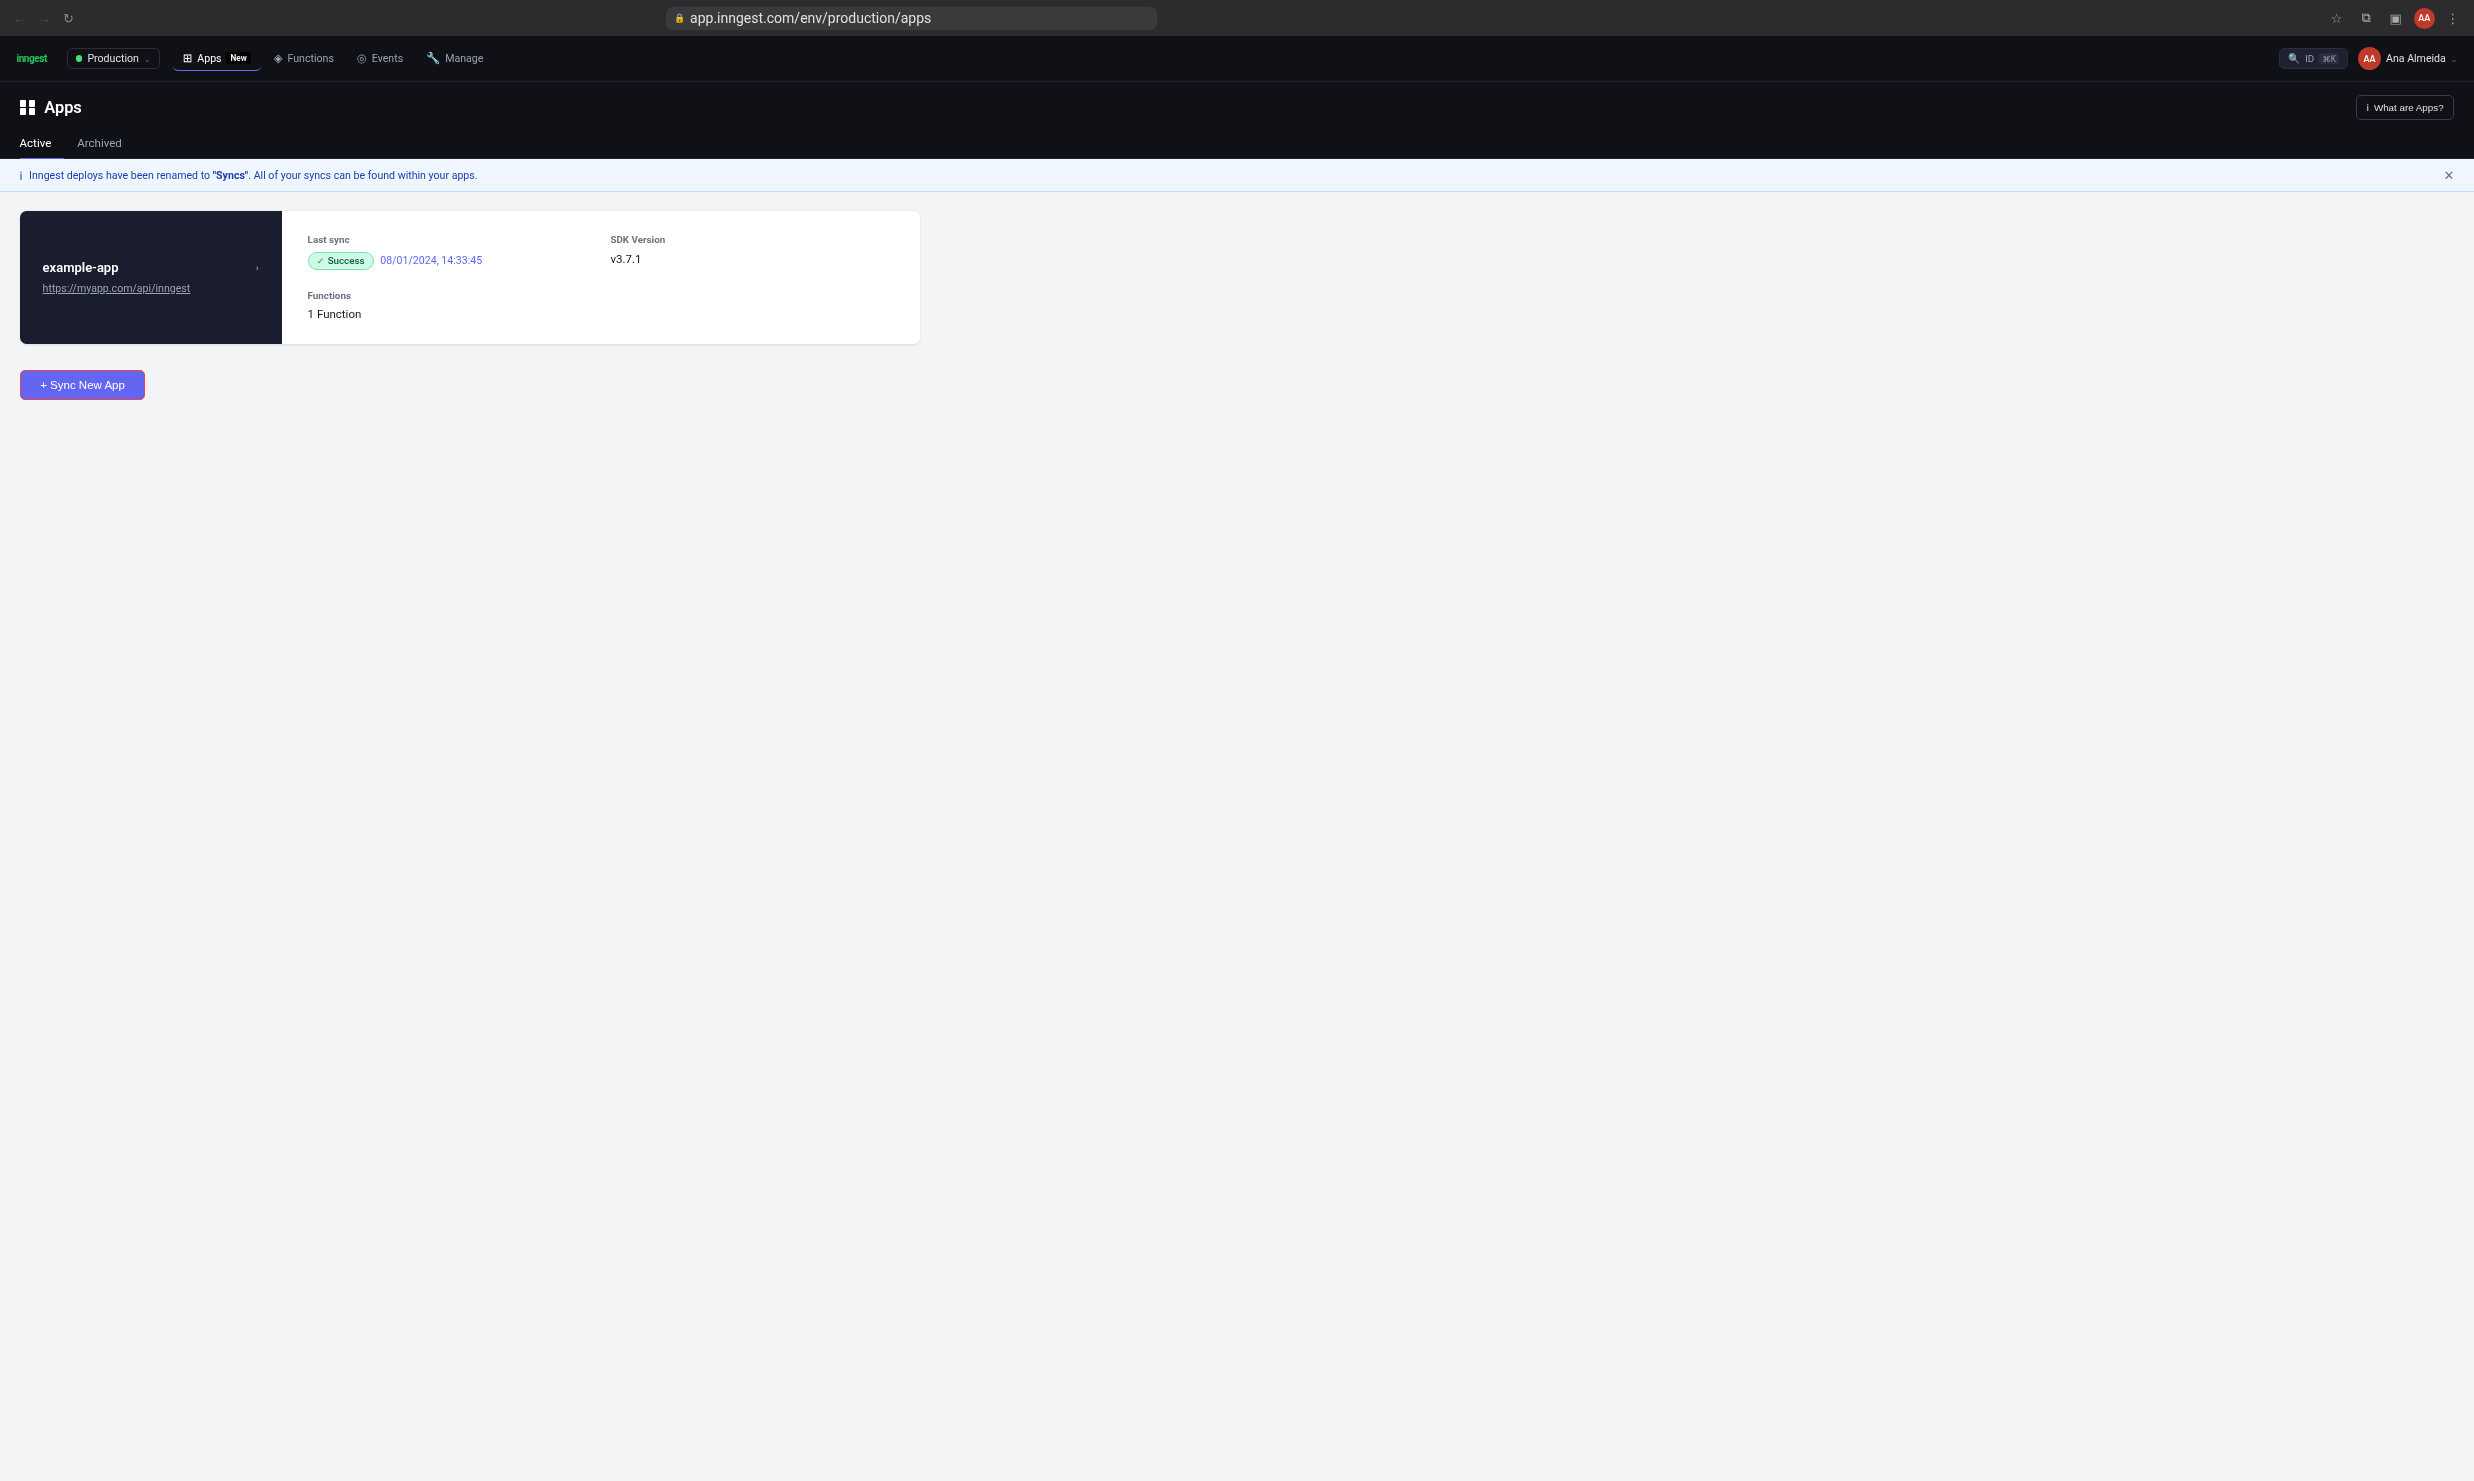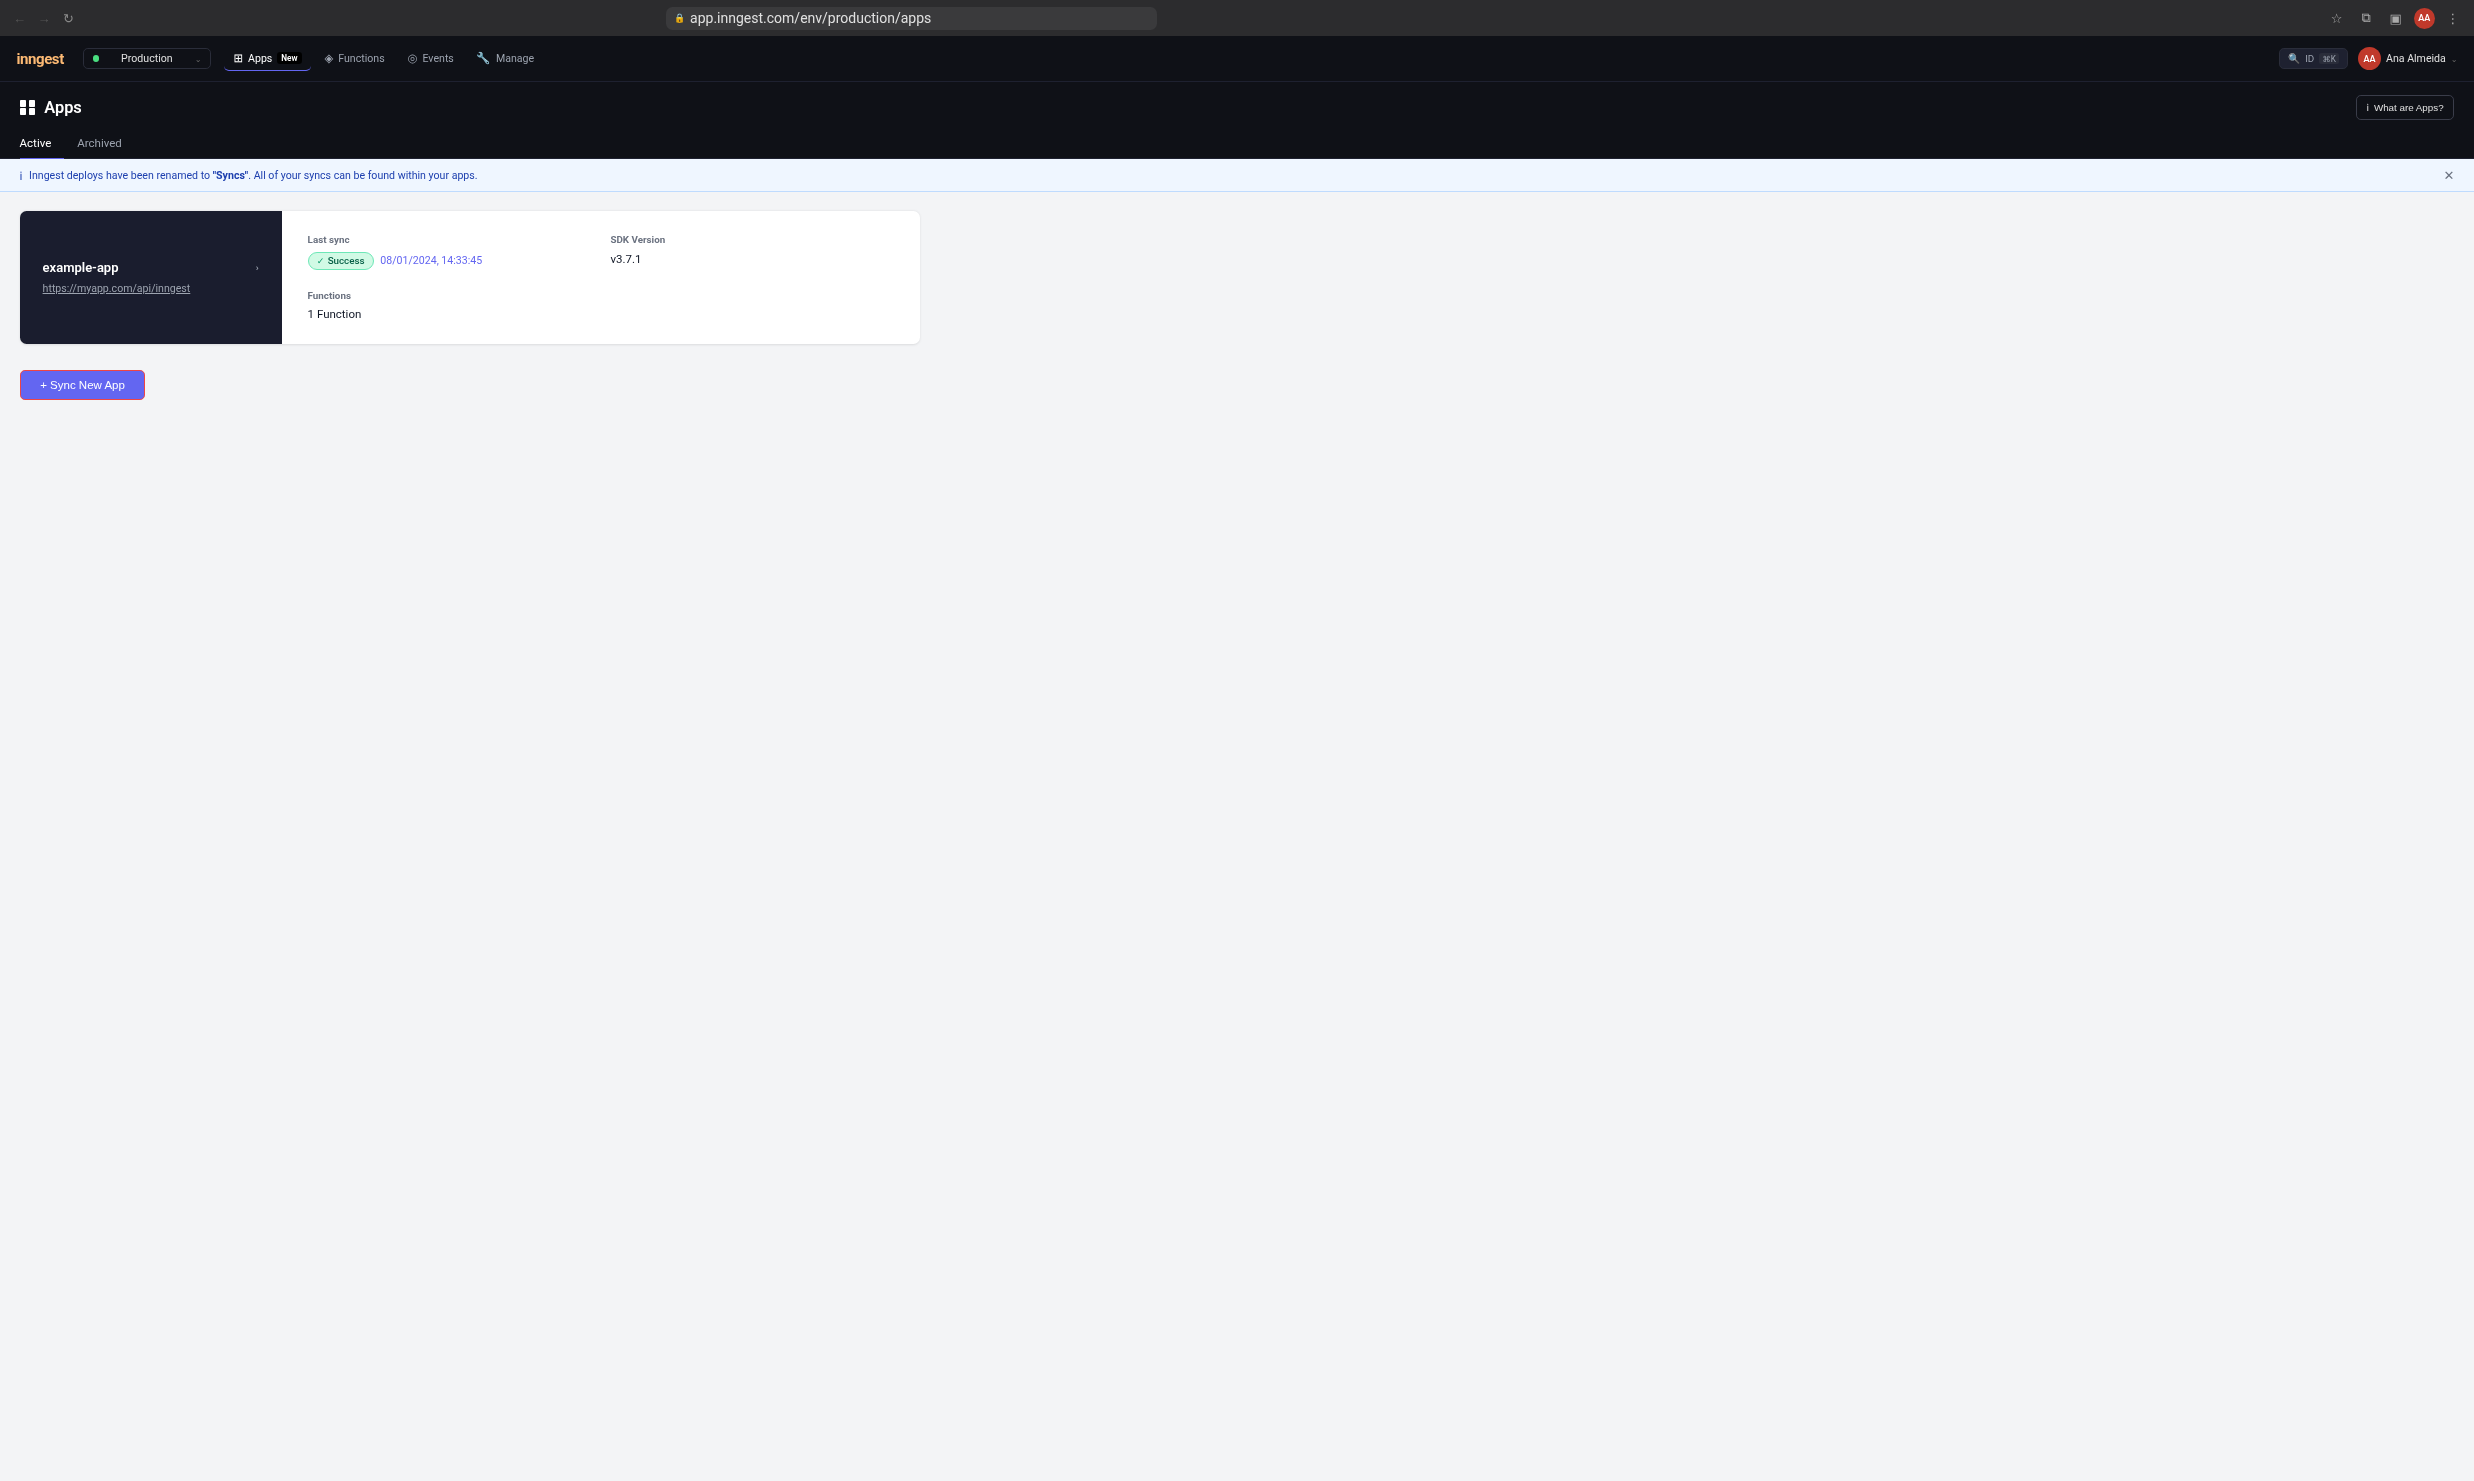--- a/index.html
+++ b/index.html
@@ -68,8 +68,8 @@
       border-bottom: 0.8px solid #1e2130;
     }
     .logo {
-      color: #fdba74;
-      font-size: 15px;
+      color: #22c55e;
+      font-size: 10px;
       font-weight: 700;
       margin-right: 19.6px;
       letter-spacing: -0.4px;

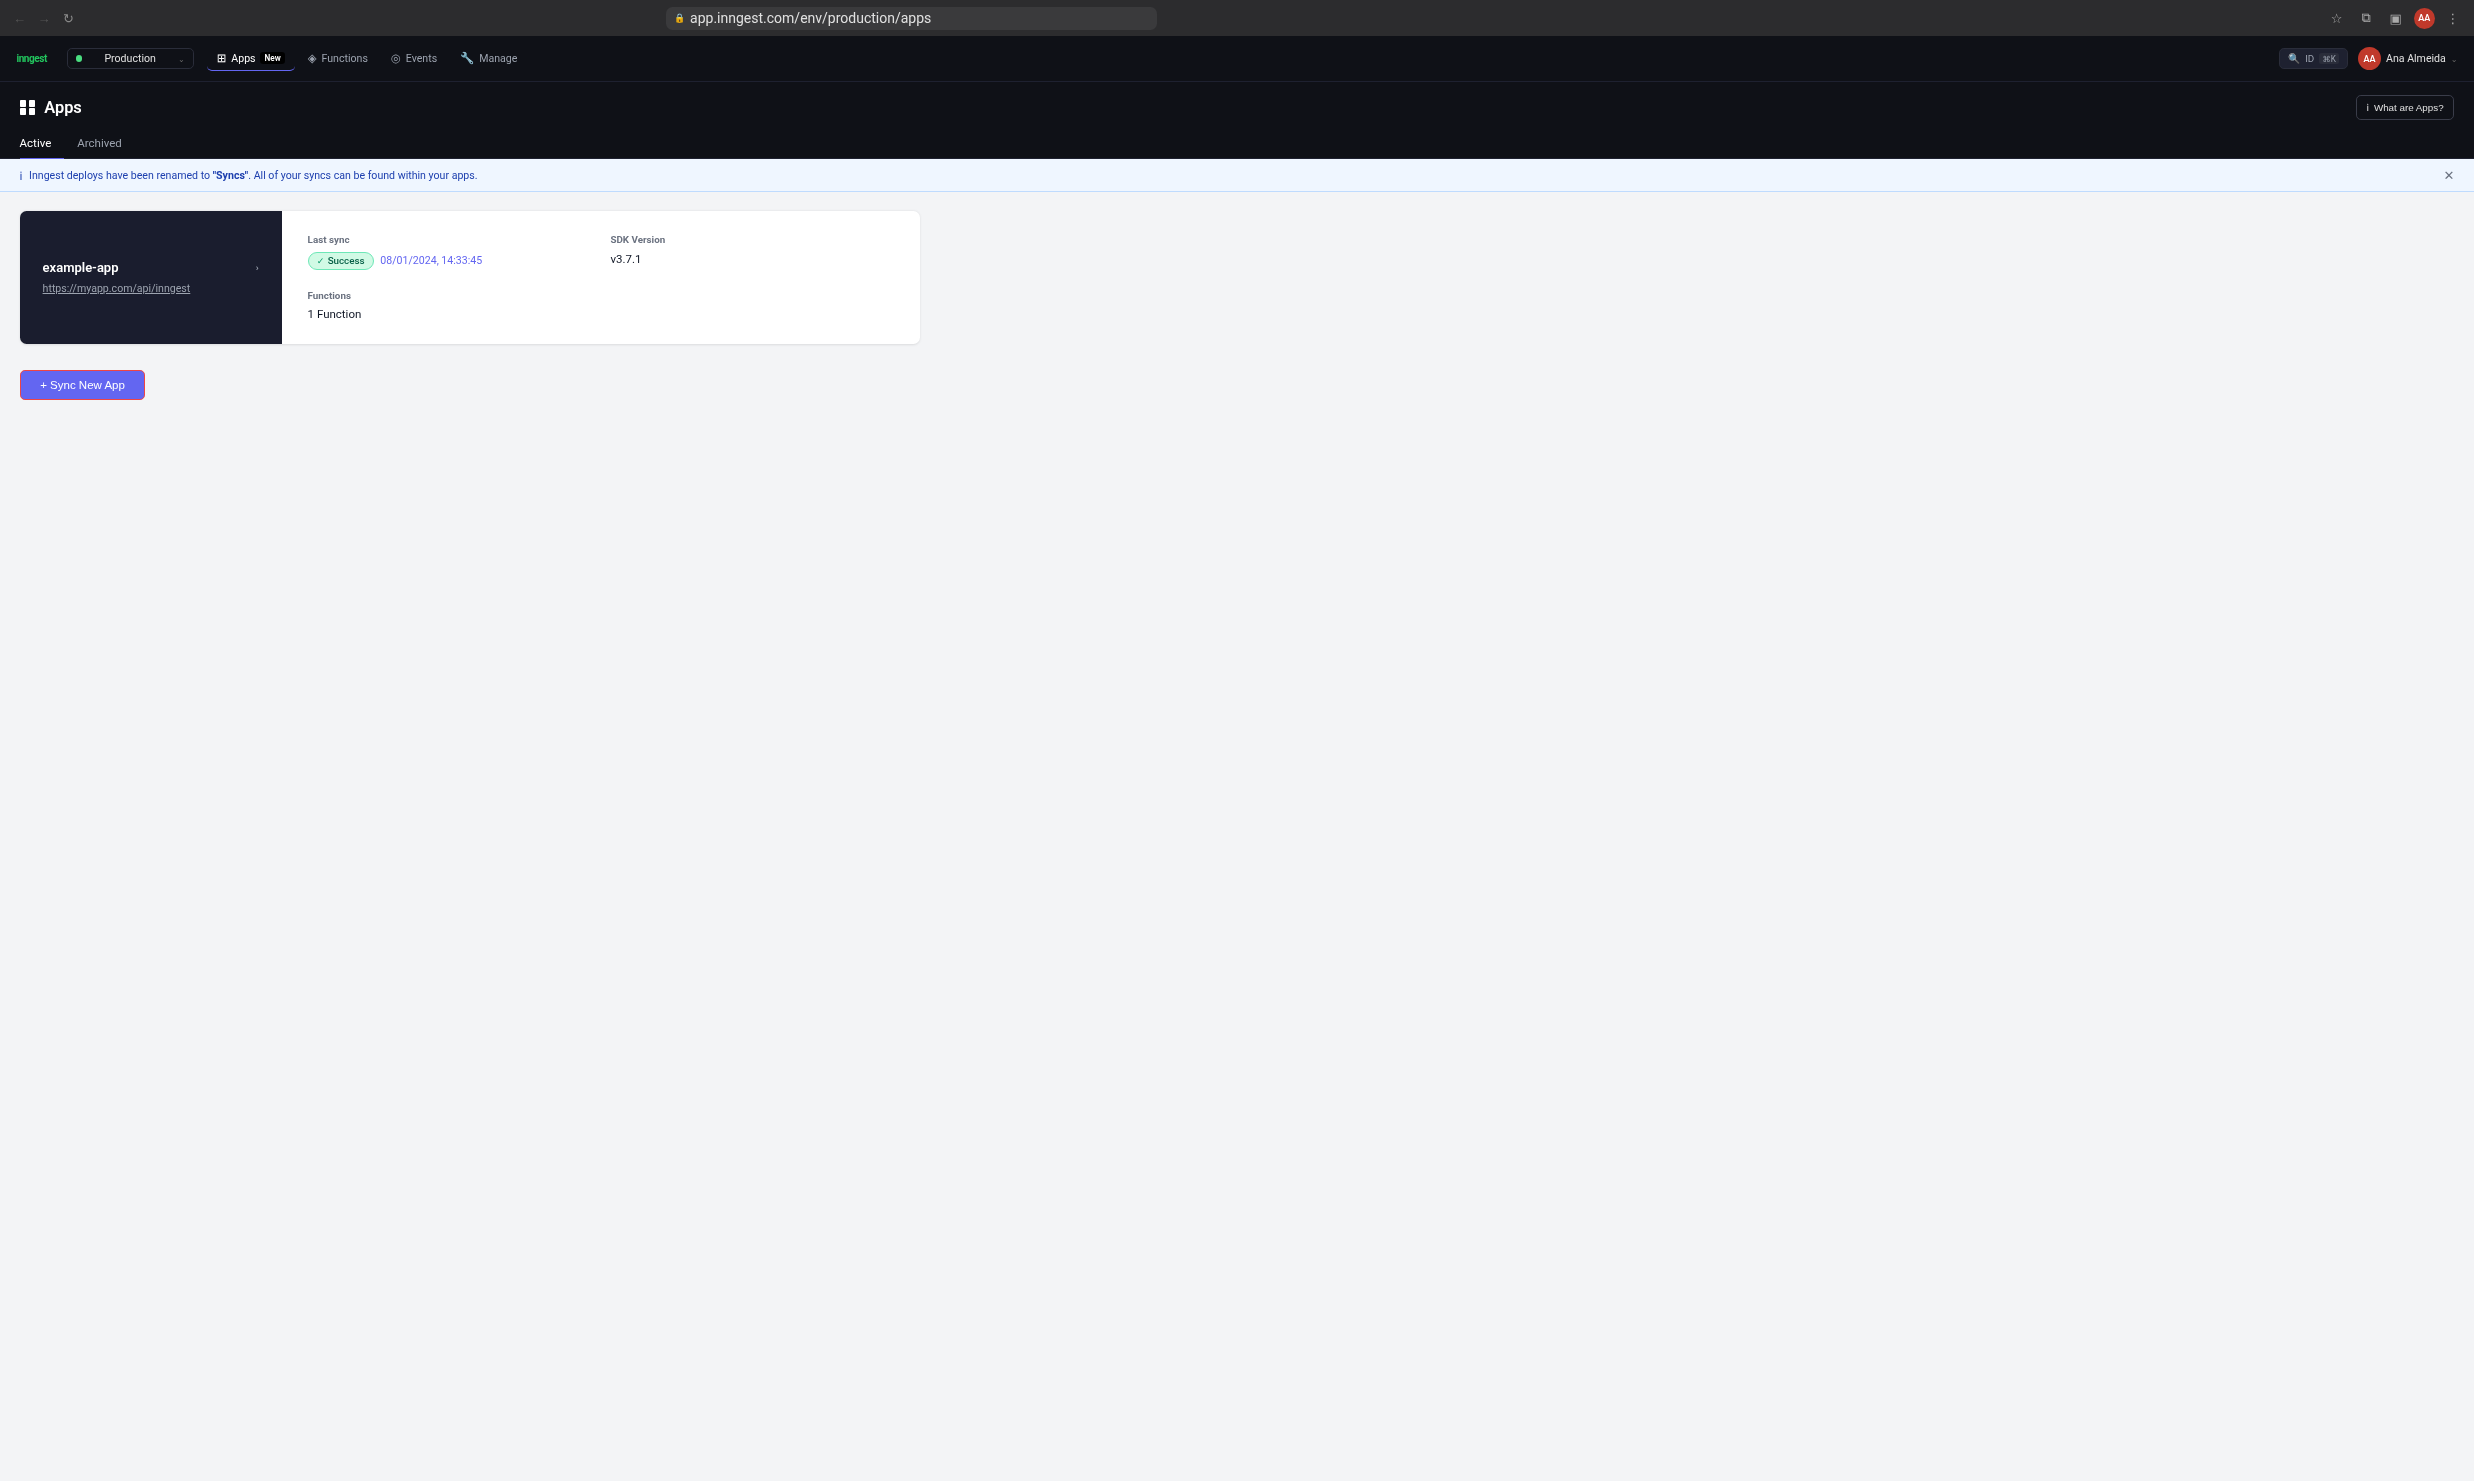--- a/index.html
+++ b/index.html
@@ -77,7 +77,7 @@
     .env-selector {
       display: flex;
       align-items: center;
-      gap: 22px;
+      gap: 5px;
       color: #e0e0e0;
       font-size: 10.6px;
       cursor: pointer;

